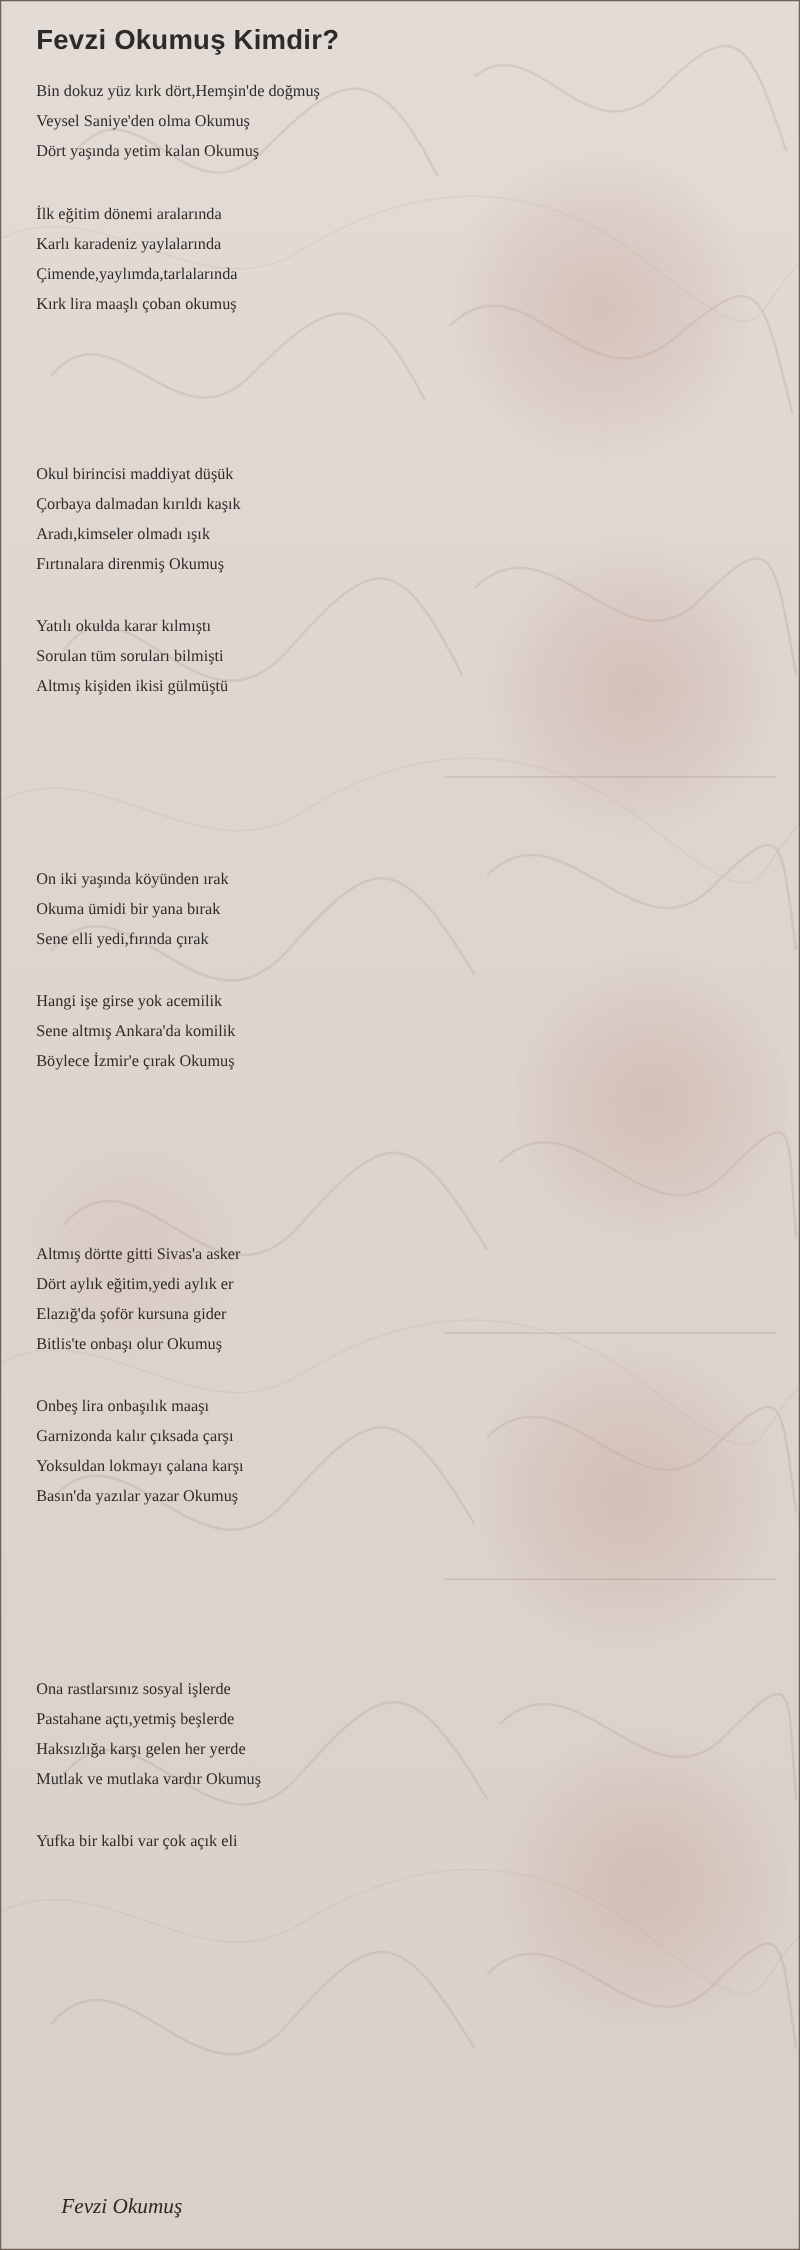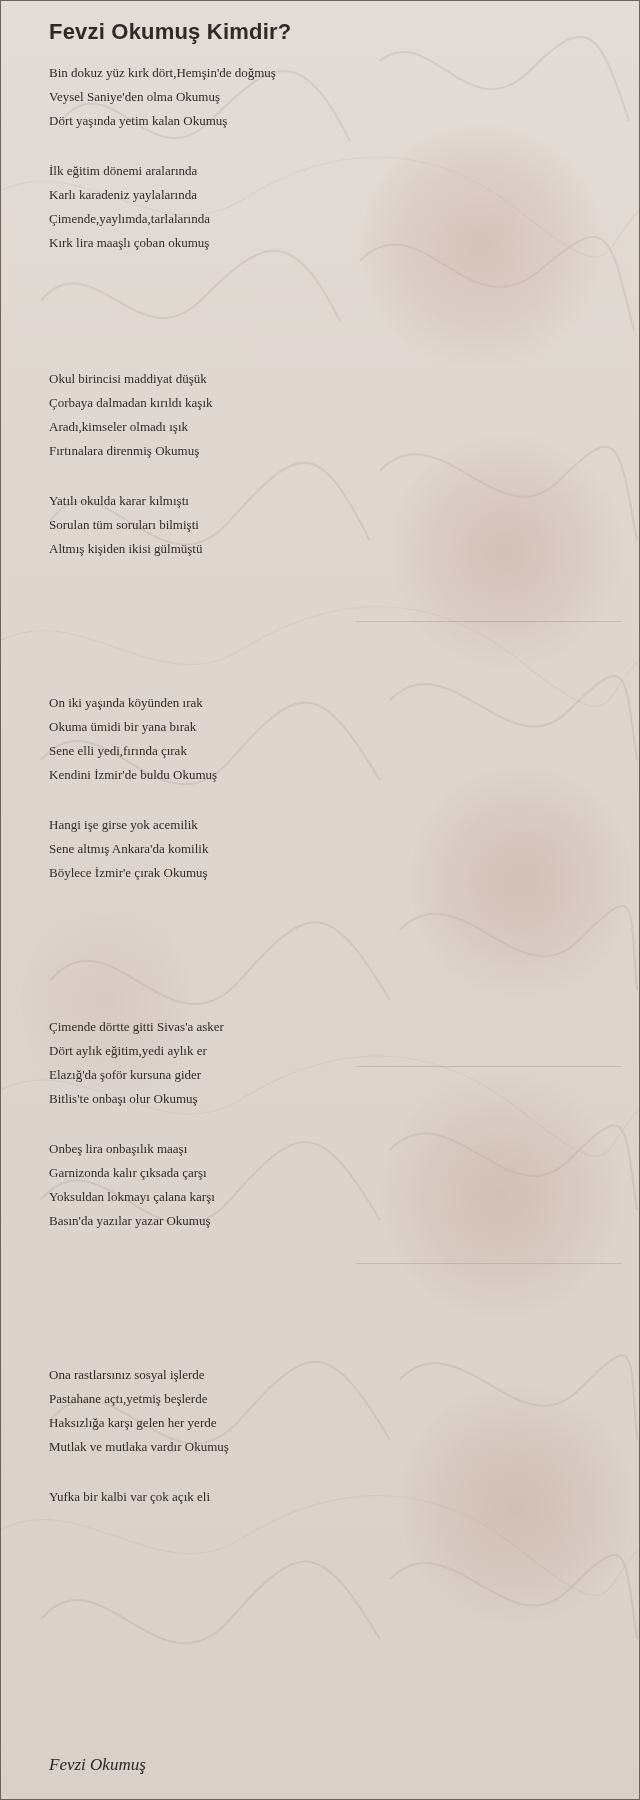--- a/index.html
+++ b/index.html
@@ -65,7 +65,7 @@
   .content {
     position: relative;
     z-index: 3;
-    padding: 18px 40px 0 48px;
+    padding: 18px 40px 0 28px;
   }
 
   .title {

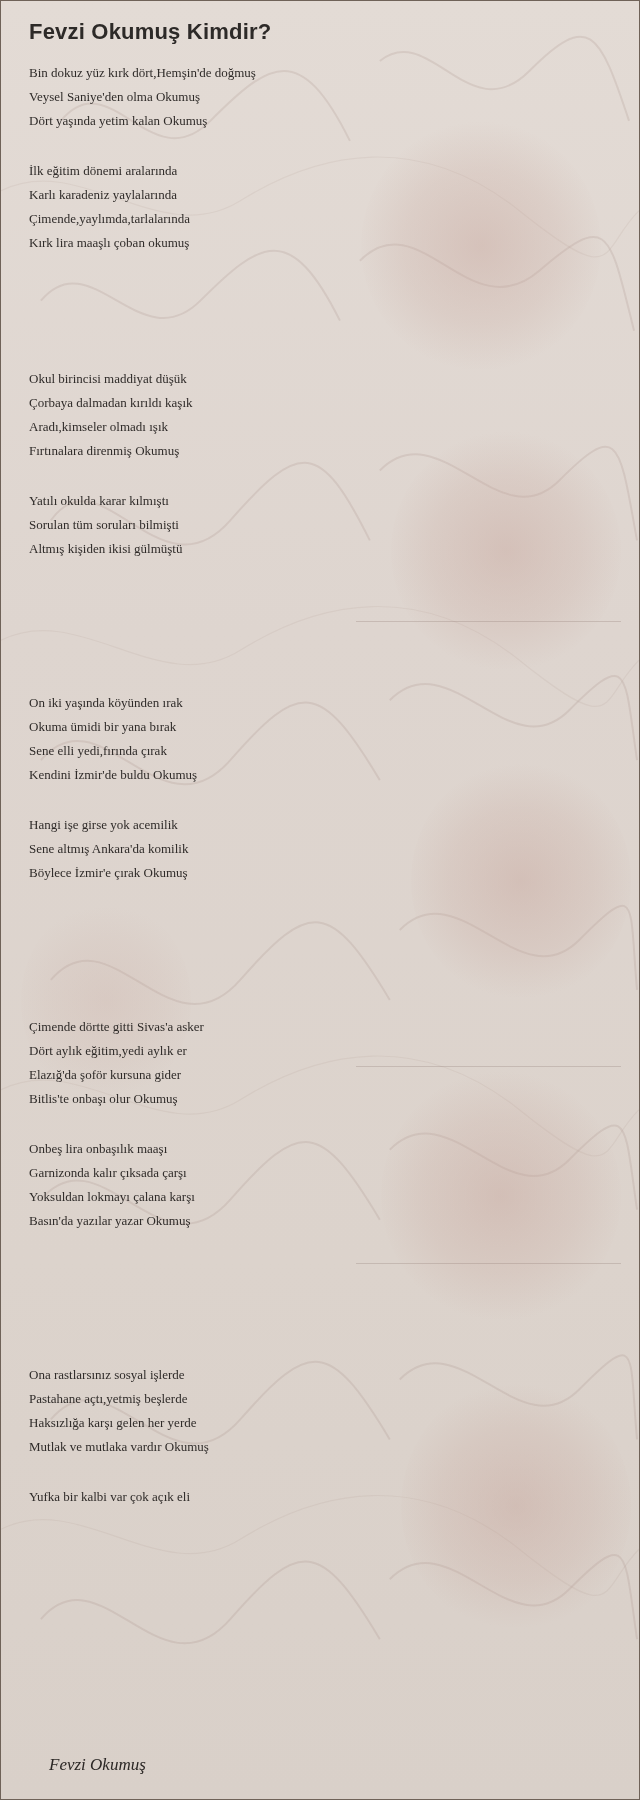--- a/index.html
+++ b/index.html
@@ -183,7 +183,6 @@
       <div class="line">On iki yaşında köyünden ırak</div>
       <div class="line">Okuma ümidi bir yana bırak</div>
       <div class="line">Sene elli yedi,fırında çırak</div>
-      <div class="line">Kendini İzmir'de buldu Okumuş</div>
     </div>
     <div class="stanza">
       <div class="line">Hangi işe girse yok acemilik</div>

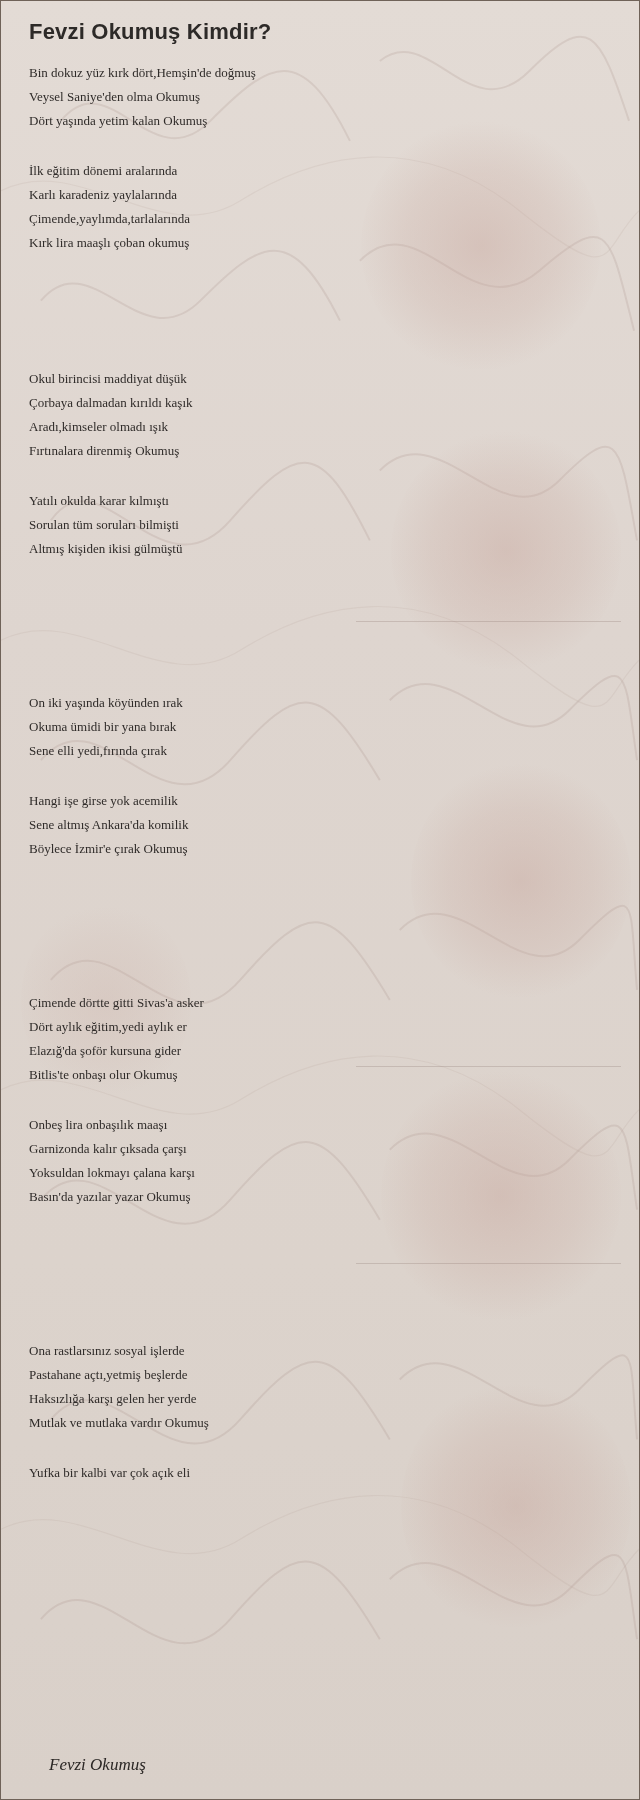--- a/index.html
+++ b/index.html
@@ -193,7 +193,7 @@
     <div class="gap-l"></div>
 
     <div class="stanza">
-      <div class="line">Çimende dörtte gitti Sivas'a asker</div>
+      <div class="line">Altmış dörtte gitti Sivas'a asker</div>
       <div class="line">Dört aylık eğitim,yedi aylık er</div>
       <div class="line">Elazığ'da şoför kursuna gider</div>
       <div class="line">Bitlis'te onbaşı olur Okumuş</div>

